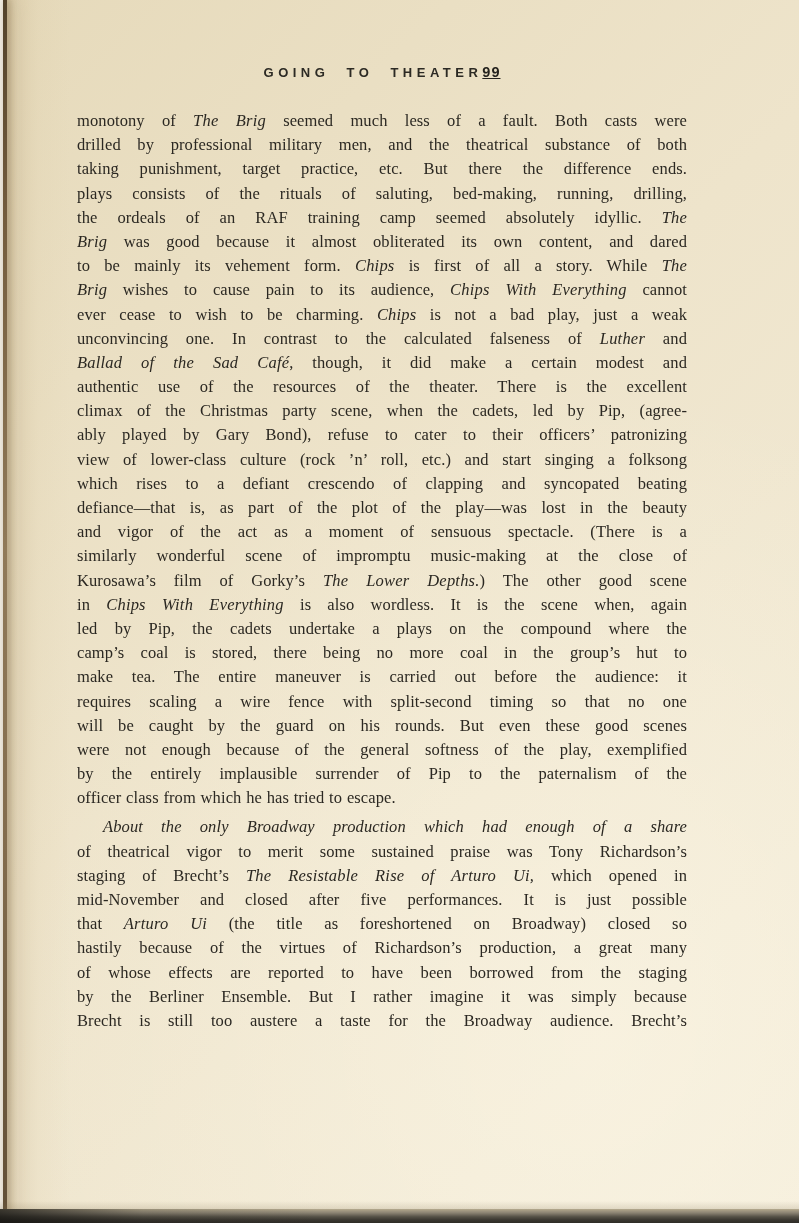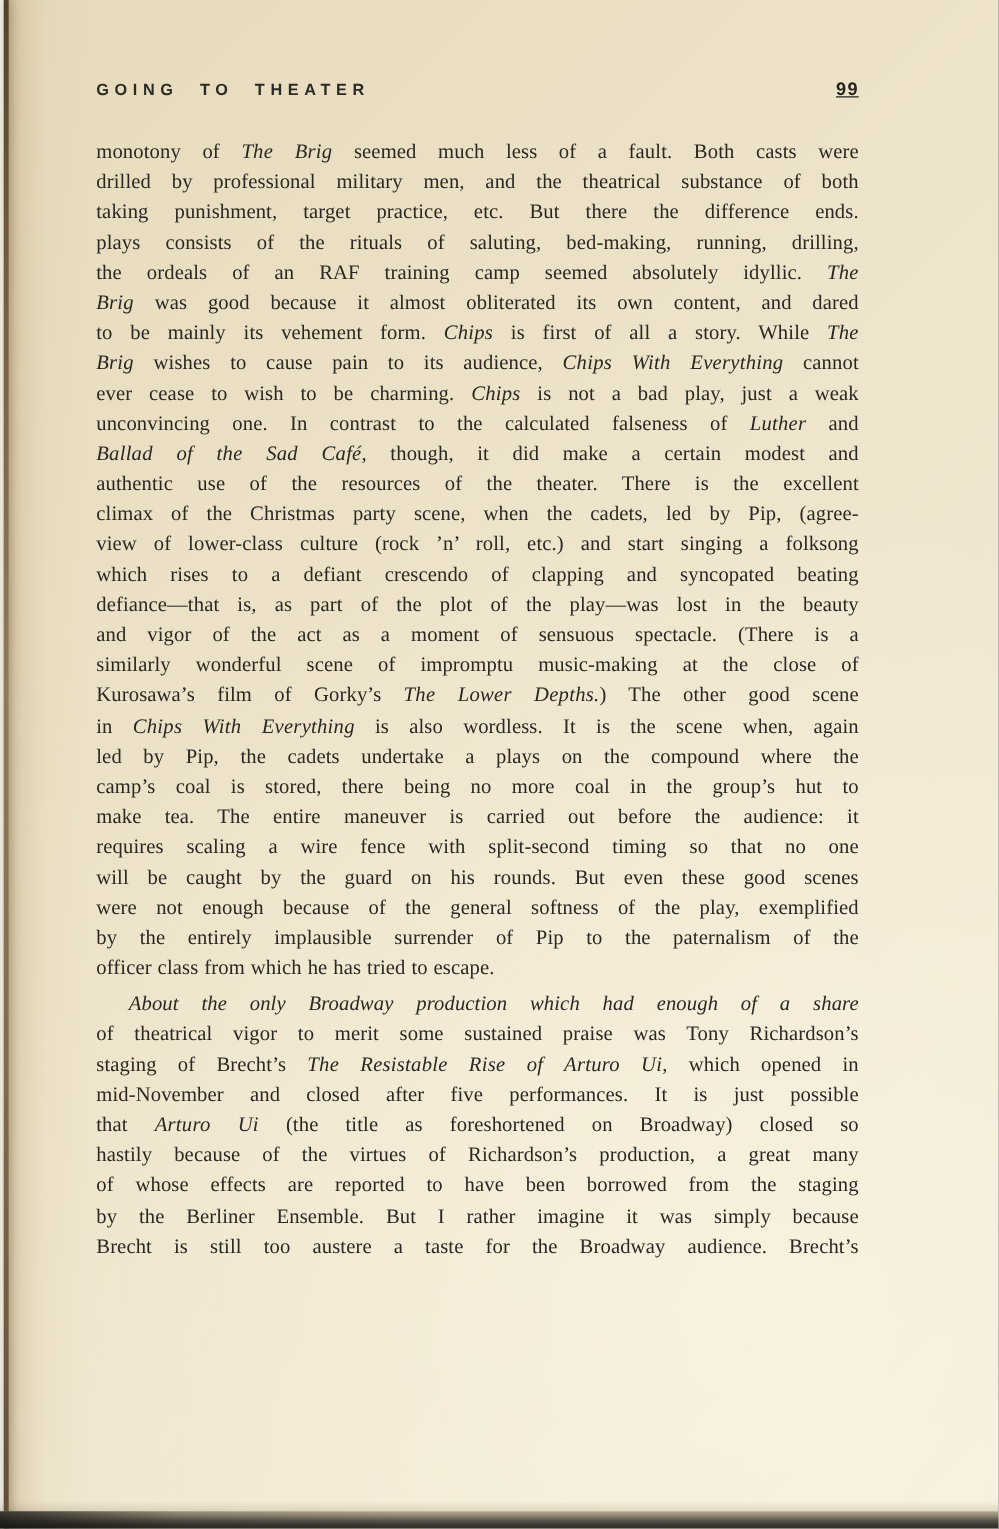--- a/index.html
+++ b/index.html
@@ -49,7 +49,7 @@
     position:absolute;left:77px;top:64px;width:610px;
   }
   .running-head{
-    display:flex;justify-content:space-between;align-items:baseline;
+    display:flex;justify-content:center;align-items:baseline;
     font-family:"Liberation Sans", sans-serif;
     font-weight:bold;
   }

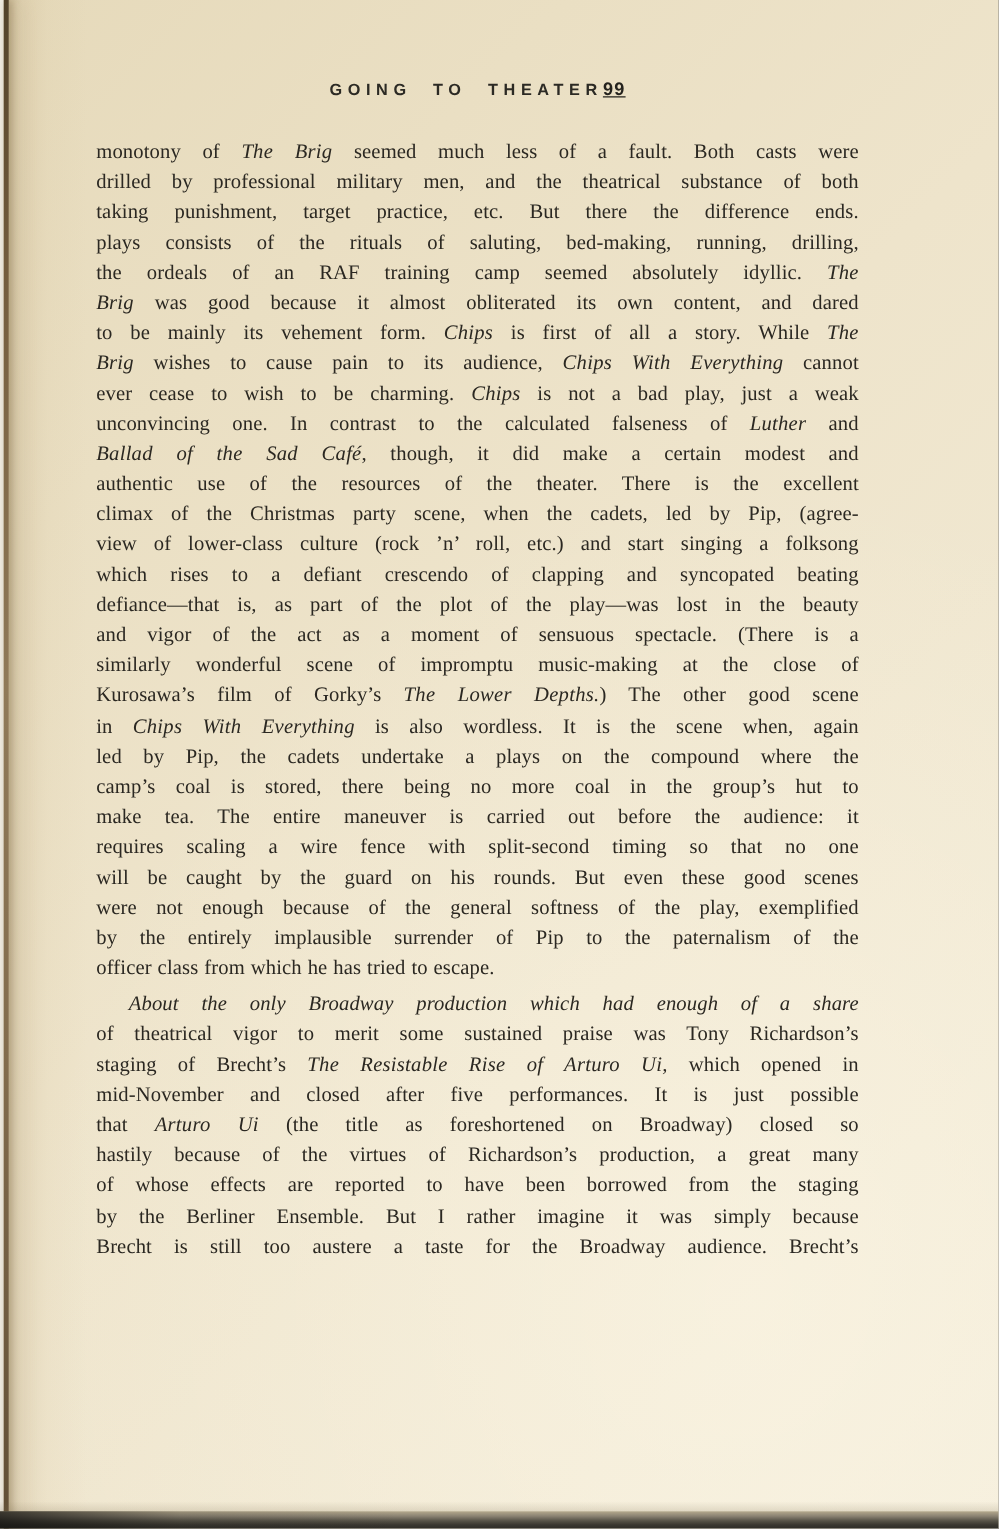--- a/index.html
+++ b/index.html
@@ -107,6 +107,7 @@
           <div class="line"><i>Ballad of the Sad Café</i>, though, it did make a certain modest and</div>
           <div class="line">authentic use of the resources of the theater. There is the excellent</div>
           <div class="line">climax of the Christmas party scene, when the cadets, led by Pip, (agree-</div>
+          <div class="line">ably played by Gary Bond), refuse to cater to their officers’ patronizing</div>
           <div class="line">view of lower-class culture (rock ’n’ roll, etc.) and start singing a folksong</div>
           <div class="line">which rises to a defiant crescendo of clapping and syncopated beating</div>
           <div class="line">defiance—that is, as part of the plot of the play—was lost in the beauty</div>

